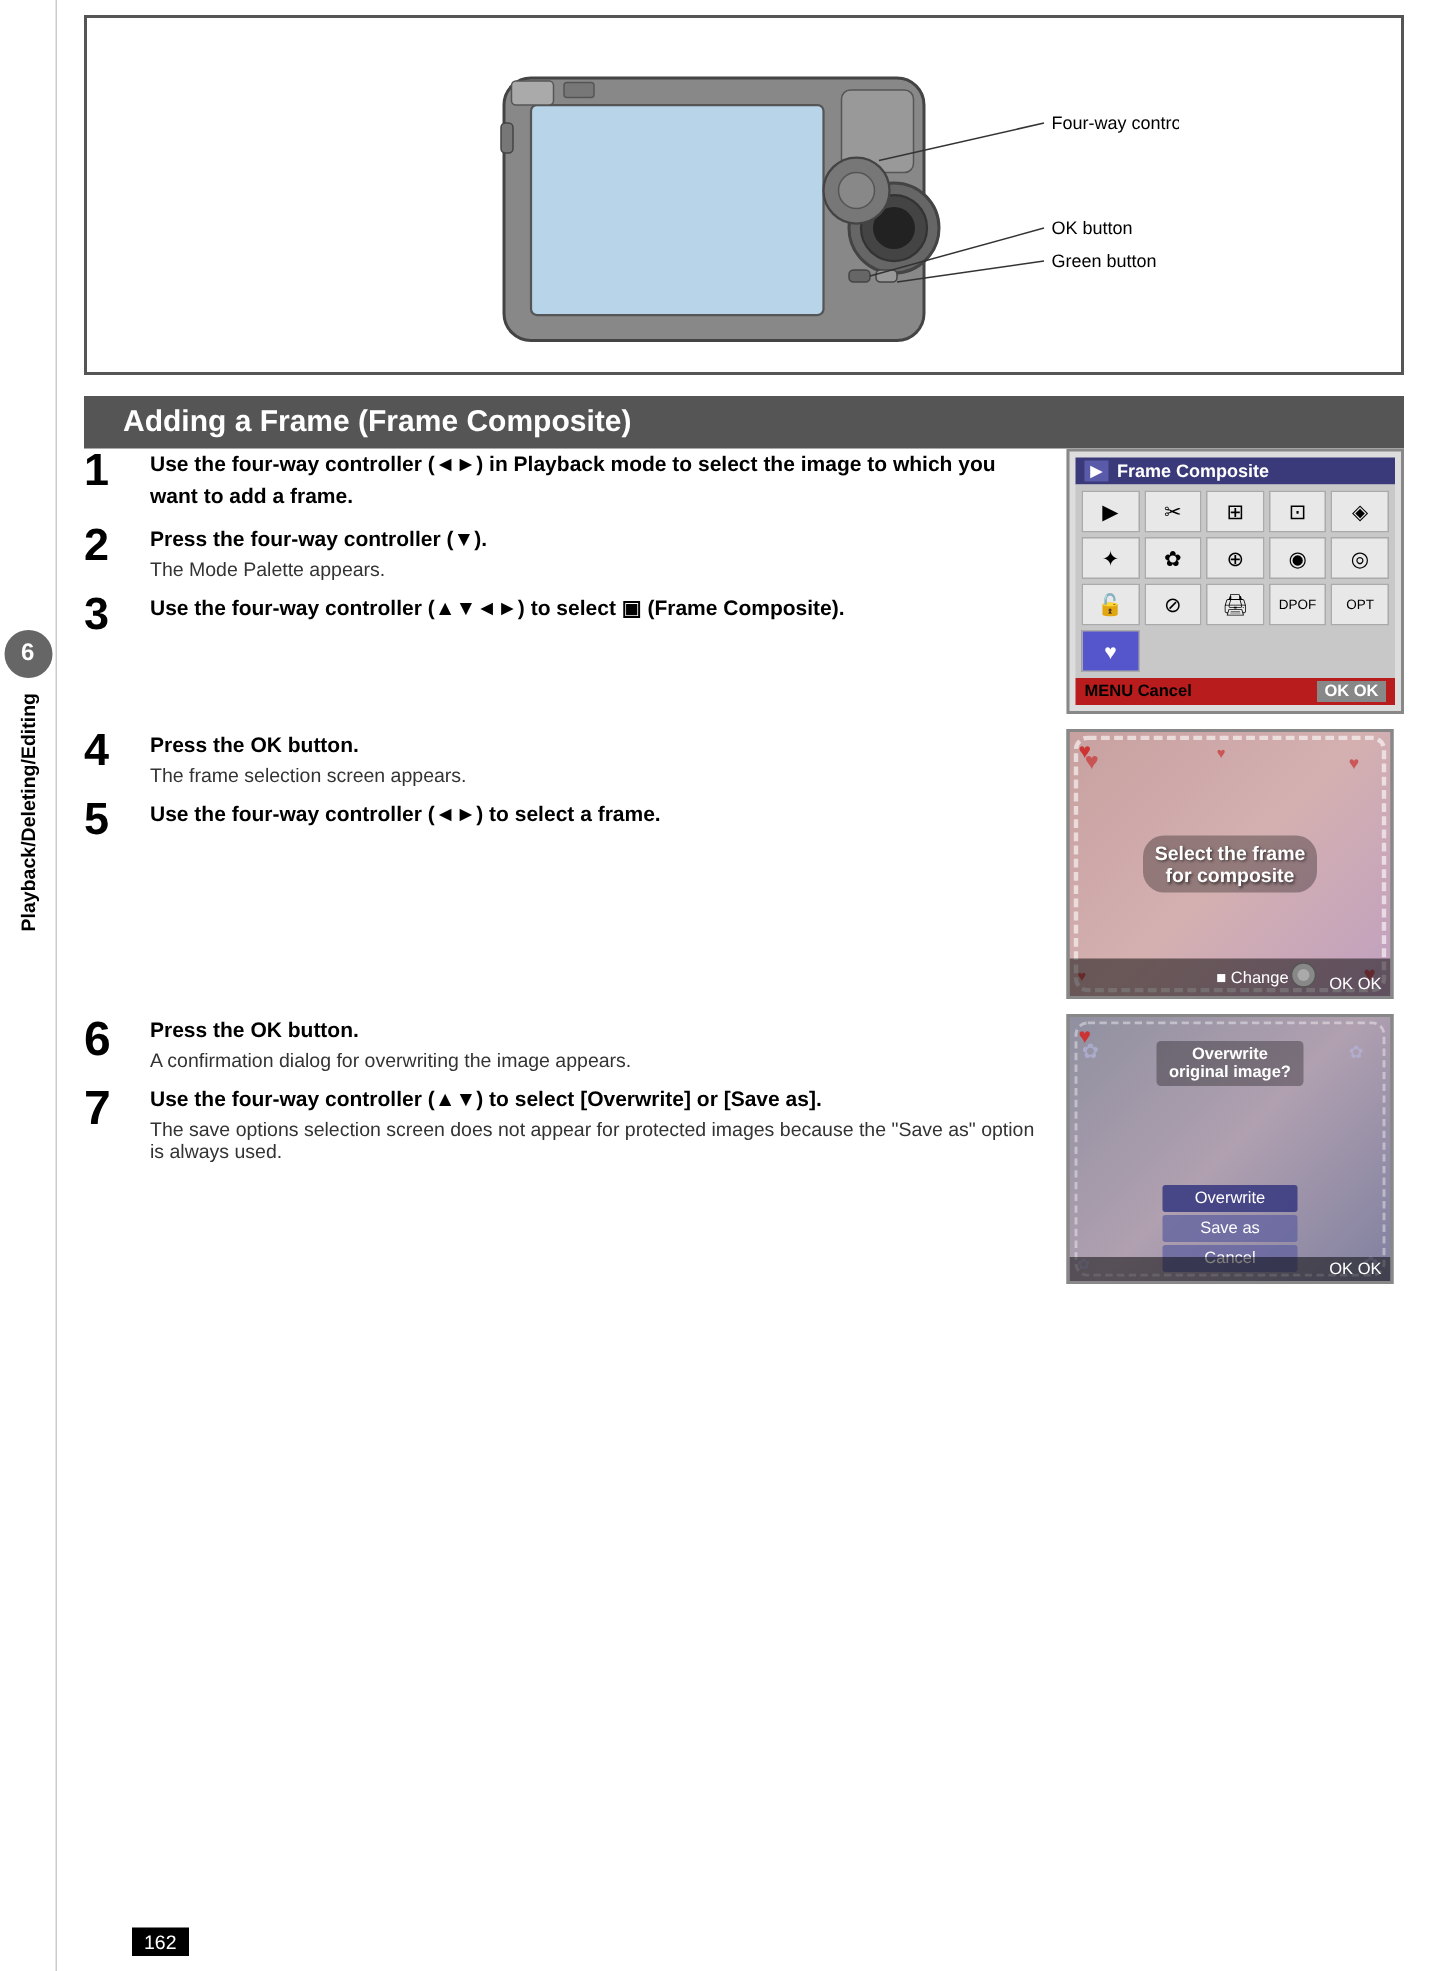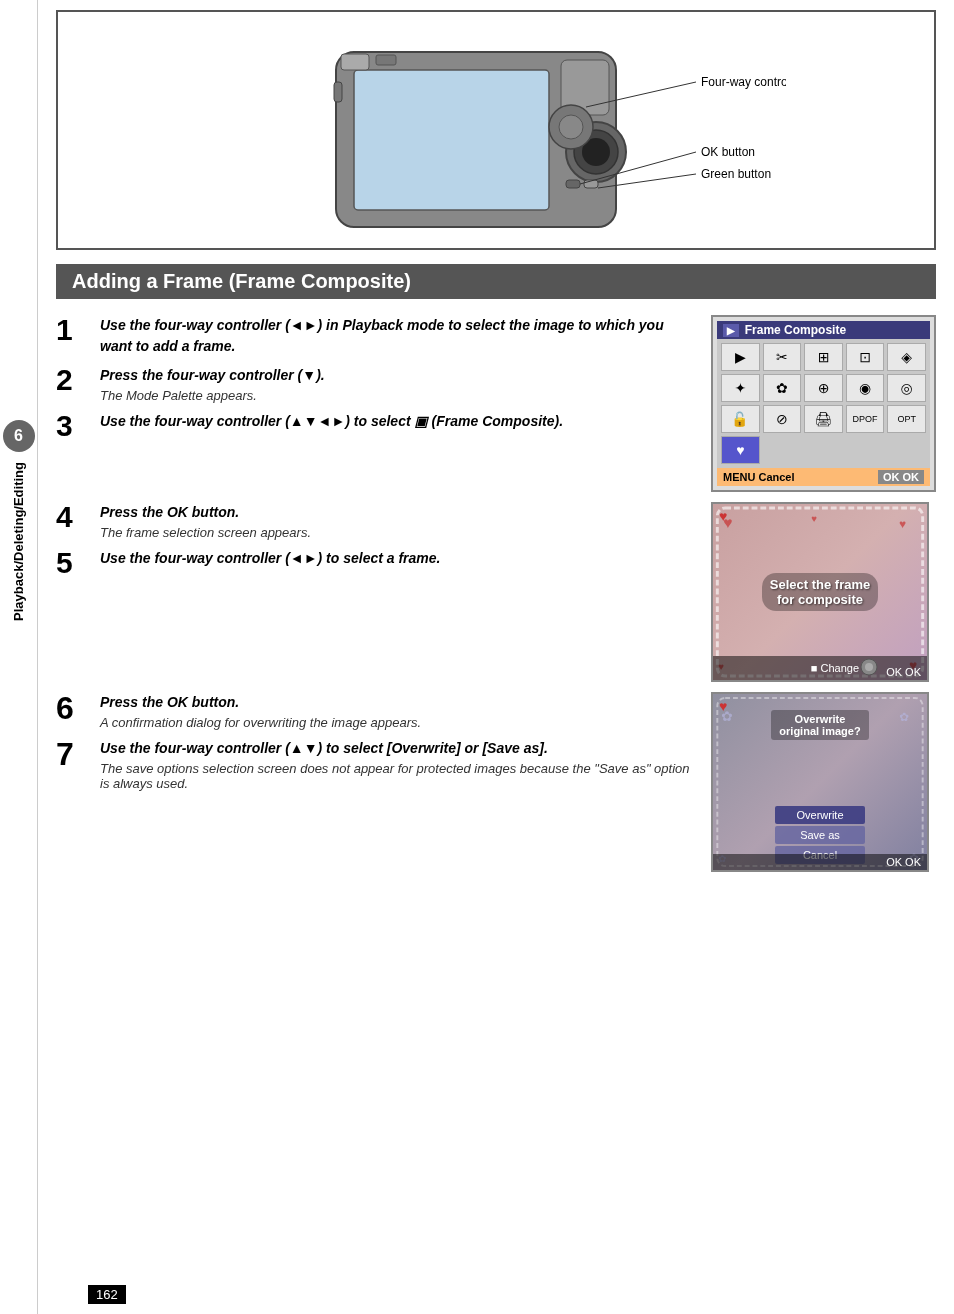--- a/index.html
+++ b/index.html
@@ -71,8 +71,8 @@
       color: #fff;
       font-size: 20px;
       font-weight: bold;
-      padding: 6px 16px;
-      margin-bottom: 16px;
+      padding: 6px 26px;
+      margin-bottom: 0;
     }
 
     

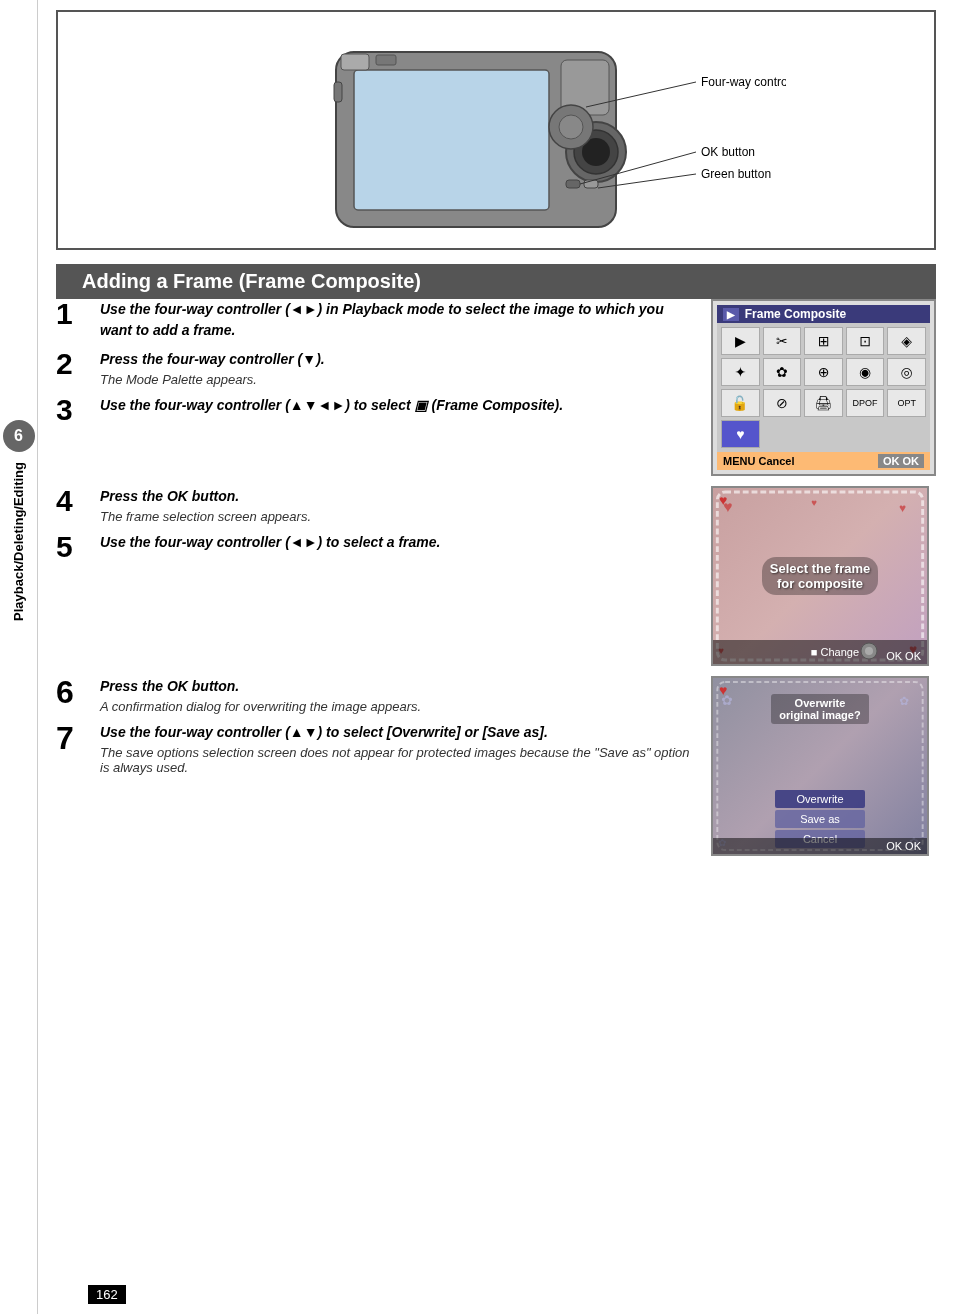--- a/index.html
+++ b/index.html
@@ -287,7 +287,6 @@
 
     .step-body {
       flex: 1;
-      font-style: italic;
     }
 
     .bold-instruction {

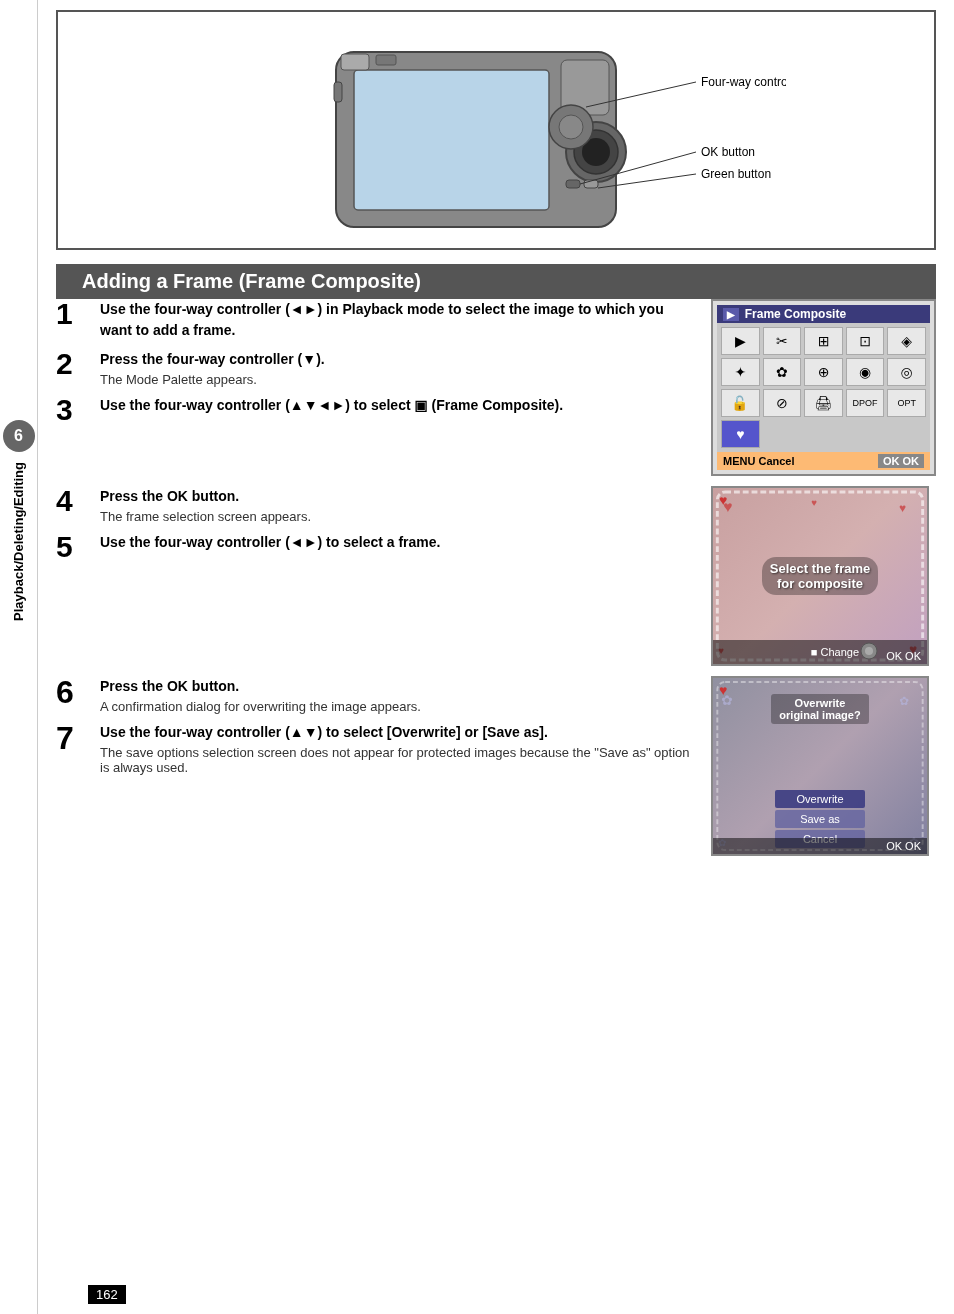--- a/index.html
+++ b/index.html
@@ -126,7 +126,7 @@
       color: #fff;
     }
     .screen-footer {
-      background: #fdba74;
+      background: #b91c1c;
       display: flex;
       justify-content: space-between;
       align-items: center;

